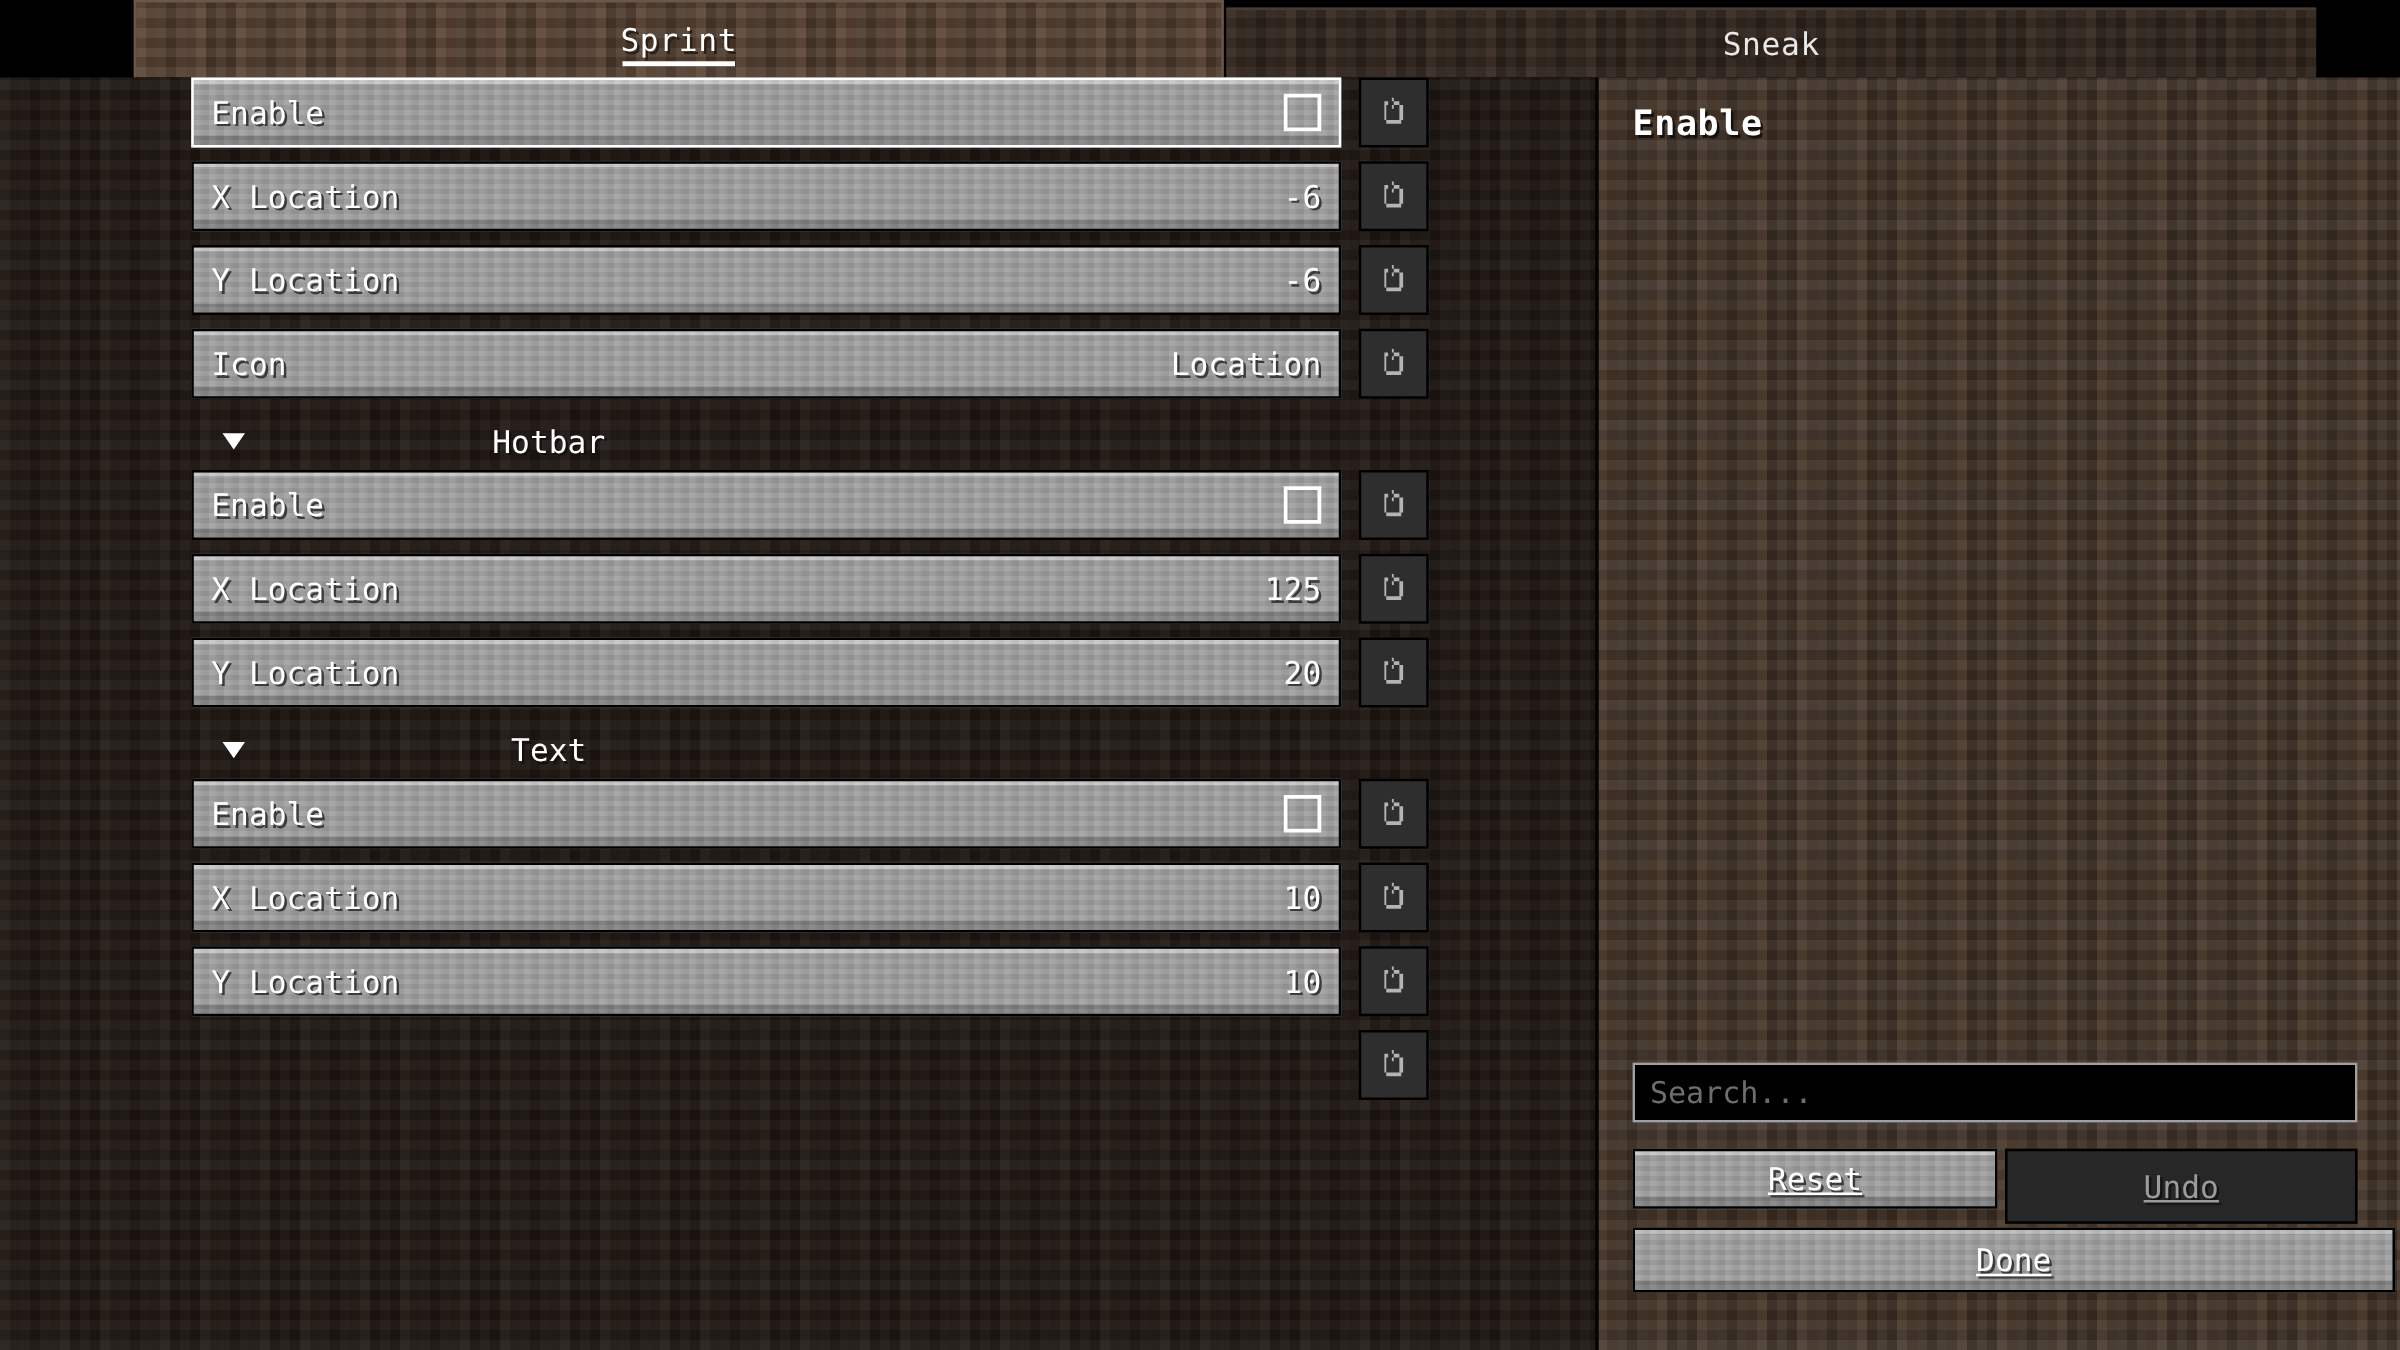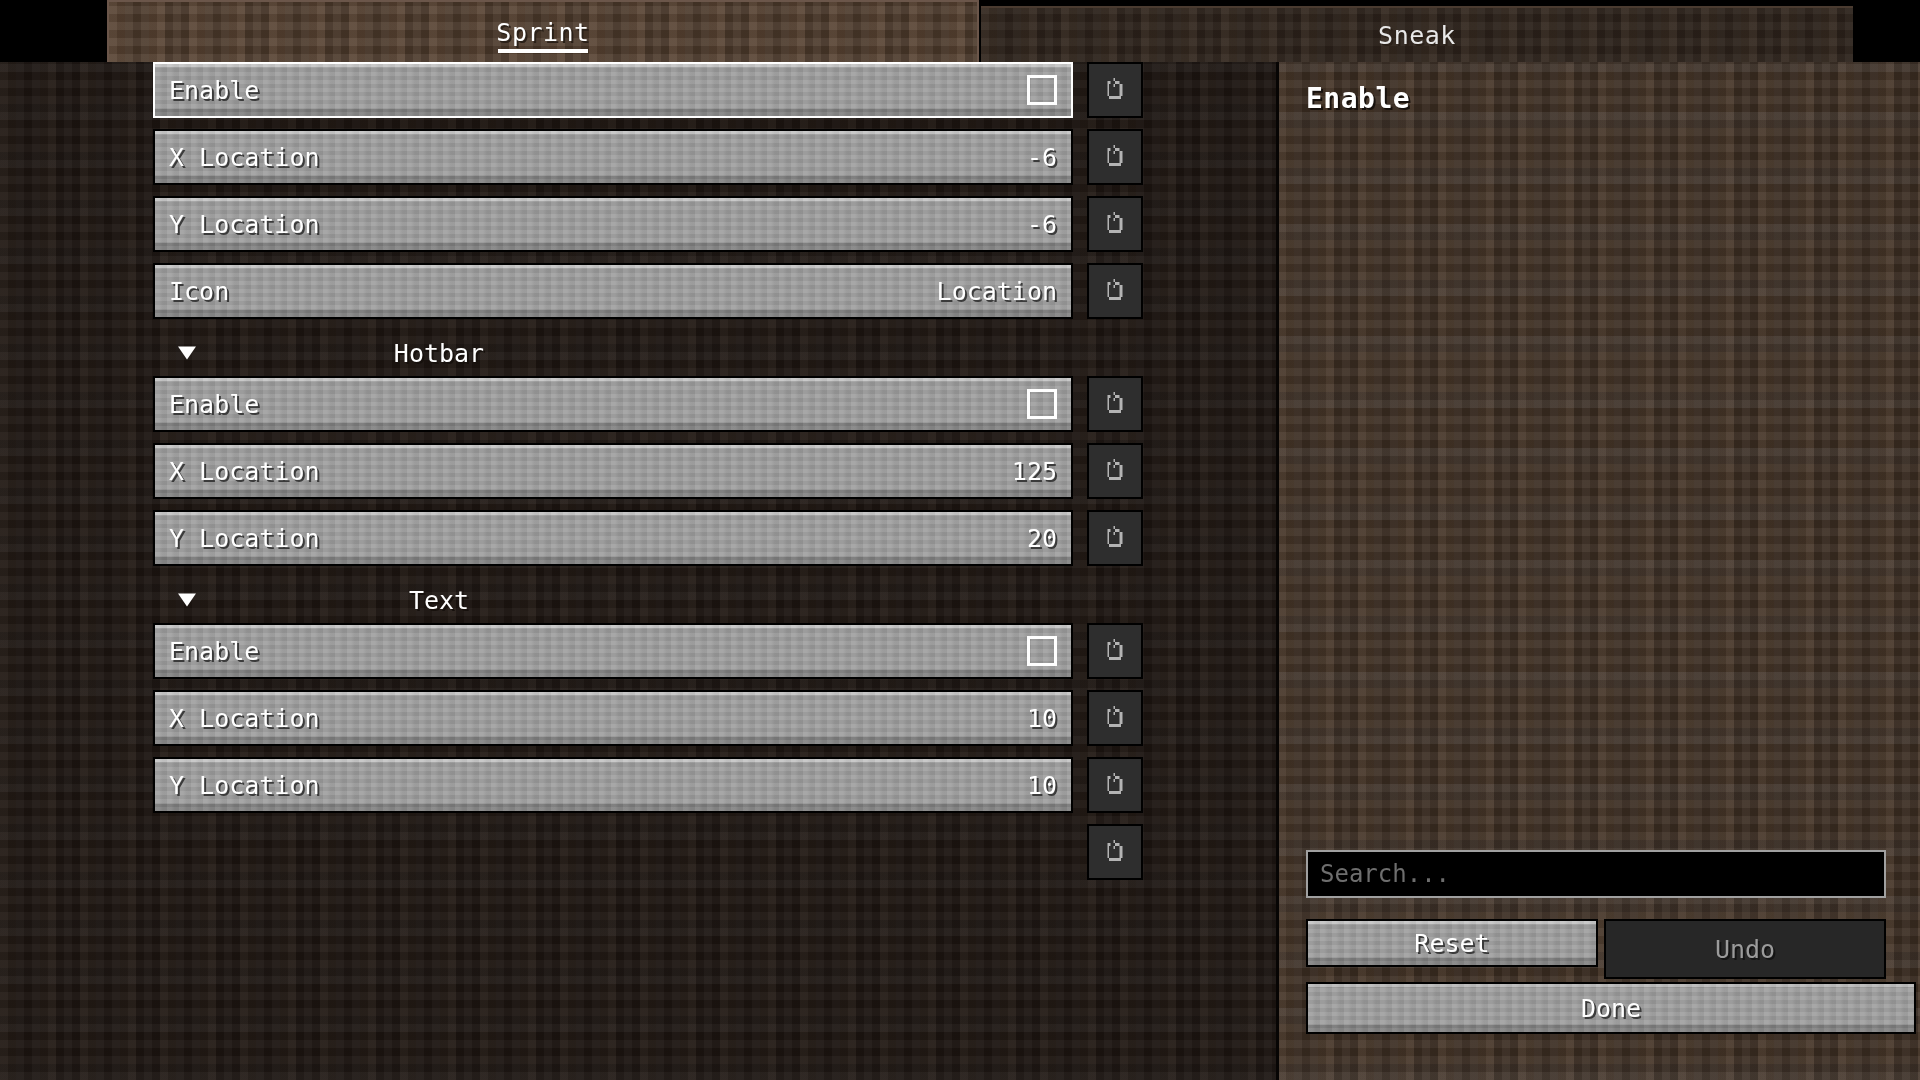--- a/index.html
+++ b/index.html
@@ -136,7 +136,7 @@
   .btn {
     position:absolute; border:2px solid #000000;
     display:flex; align-items:center; justify-content:center;
-    color:#ffffff; font-size:25px; text-shadow:2px 2px 0 #3b3b3b;
+    color:#ffffff; font-size:25px; text-shadow:2px 2px 0 #3b3b3b;text-decoration:underline;
   }
   .btn.disabled { background:#272727; color:#9b9b9b; text-shadow:2px 2px 0 #141414; }
   #btn-reset { left:28px;  top:857px; width:292px; height:48px; }

